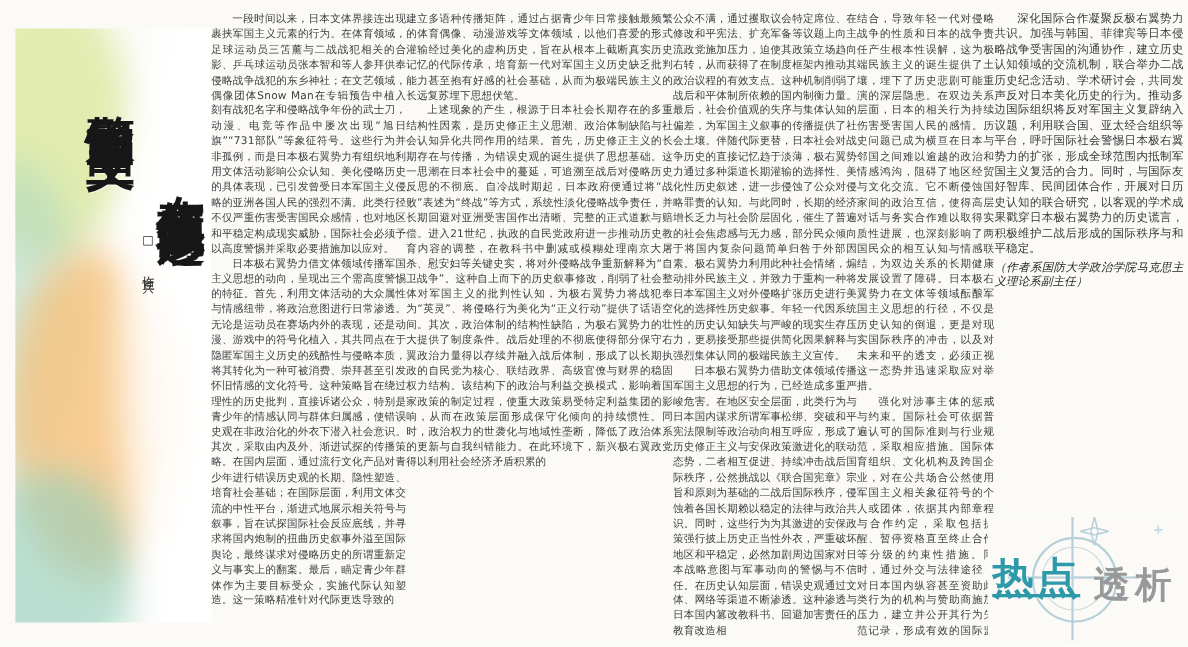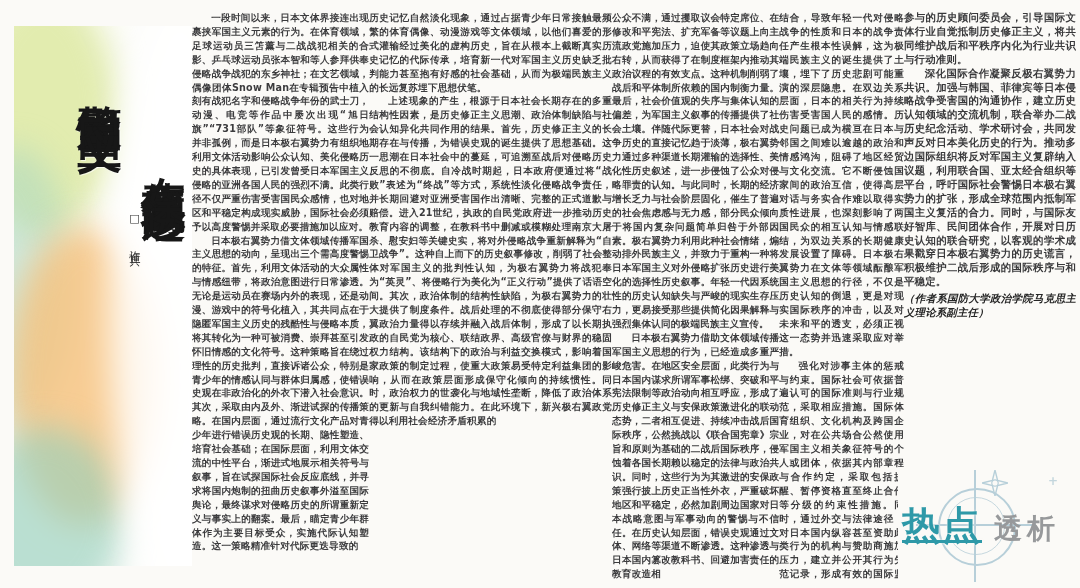--- a/index.html
+++ b/index.html
@@ -22,7 +22,7 @@
   .vbyline{position:absolute;left:112px;top:186px;writing-mode:vertical-rl;text-orientation:upright;
            font-size:11px;color:#2c2c2c;letter-spacing:2px;}
   
-  .columns{position:absolute;left:192px;top:11px;width:884px;height:570px;display:flex;gap:0;font-weight:bold;}
+  .columns{position:absolute;left:192px;top:11px;width:884px;height:570px;display:flex;gap:0;}
   .col{flex:1 1 auto;height:570px;overflow:hidden;text-align:justify;
        font-size:9.6px;line-height:13.9px;letter-spacing:0.2px;}
   .col p{margin:0;text-indent:2em;}

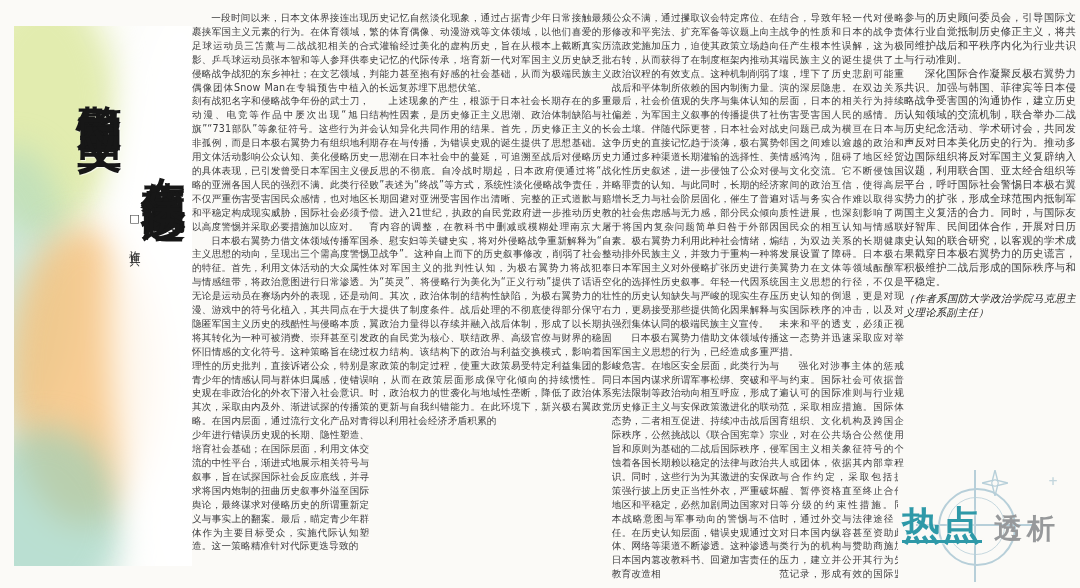--- a/index.html
+++ b/index.html
@@ -65,7 +65,7 @@
       <p>日本极右翼势力借文体领域传播军国主义思想的动向，呈现出三个需高度警惕的特征。首先，利用文体活动的大众属性与情感纽带，将政治意图进行日常渗透。无论是运动员在赛场内外的表现，还是动漫、游戏中的符号化植入，其共同点在于隐匿军国主义历史的残酷性与侵略本质，将其转化为一种可被消费、崇拜甚至引发怀旧情感的文化符号。这种策略旨在绕过理性的历史批判，直接诉诸公众，特别是青少年的情感认同与群体归属感，使错误史观在非政治化的外衣下潜入社会意识。其次，采取由内及外、渐进试探的传播策略。在国内层面，通过流行文化产品对青少年进行错误历史观的长期、隐性塑造、培育社会基础；在国际层面，利用文体交流的中性平台，渐进式地展示相关符号与叙事，旨在试探国际社会反应底线，并寻求将国内炮制的扭曲历史叙事外溢至国际舆论，最终谋求对侵略历史的所谓重新定义与事实上的翻案。最后，瞄定青少年群体作为主要目标受众，实施代际认知塑造。这一策略精准针对代际更迭导致的</p>
     </div>
     <div class="col">
-      <p class="cont">历史记忆自然淡化现象，通过占据青少年日常接触最频繁的体育偶像、动漫游戏等文体领域，以他们喜爱的形式灌输经过美化的虚构历史，旨在从根本上截断真实历史记忆的代际传承，培育新一代对军国主义历史缺乏批判能力甚至抱有好感的社会基础，从而为极端民族主义的长远复苏埋下思想伏笔。</p>
+      <p class="cont">建立多语种传播矩阵，通过占据青少年日常接触最频繁的体育偶像、动漫游戏等文体领域，以他们喜爱的形式灌输经过美化的虚构历史，旨在从根本上截断真实历史记忆的代际传承，培育新一代对军国主义历史缺乏批判能力甚至抱有好感的社会基础，从而为极端民族主义的长远复苏埋下思想伏笔。</p>
       <p>上述现象的产生，根源于日本社会长期存在的多重结构性因素，是历史修正主义思潮、政治体制缺陷与社会认知异化共同作用的结果。首先，历史修正主义的长期存在与传播，为错误史观的诞生提供了思想基础。这一思潮在日本社会中的蔓延，可追溯至战后对侵略历史反思的不彻底。自冷战时期起，日本政府便通过将“战败”表述为“终战”等方式，系统性淡化侵略战争责任，并长期回避对亚洲受害国作出清晰、完整的正式道歉与赔偿。进入21世纪，执政的自民党政府进一步推动历史教育内容的调整，在教科书中删减或模糊处理南京大屠杀、慰安妇等关键史实，将对外侵略战争重新解释为“自卫战争”。这种自上而下的历史叙事修改，削弱了社会整体对军国主义的批判性认知，为极右翼势力将战犯奉为“英灵”、将侵略行为美化为“正义行动”提供了话语空间。其次，政治体制的结构性缺陷，为极右翼势力的壮大提供了制度条件。战后处理的不彻底使得部分保守右翼政治力量得以存续并融入战后体制，形成了以长期执政的自民党为核心、联结政界、高级官僚与财界的稳固权力结构。该结构下的政治与利益交换模式，影响着国家政策的制定过程，使重大政策易受特定利益集团的影响，从而在政策层面形成保守化倾向的持续惯性。同时，政治权力的世袭化与地域性垄断，降低了政治体系的更新与自我纠错能力。在此环境下，新兴极右翼政党得以利用社会经济矛盾积累的</p>
     </div>
     <div class="col">

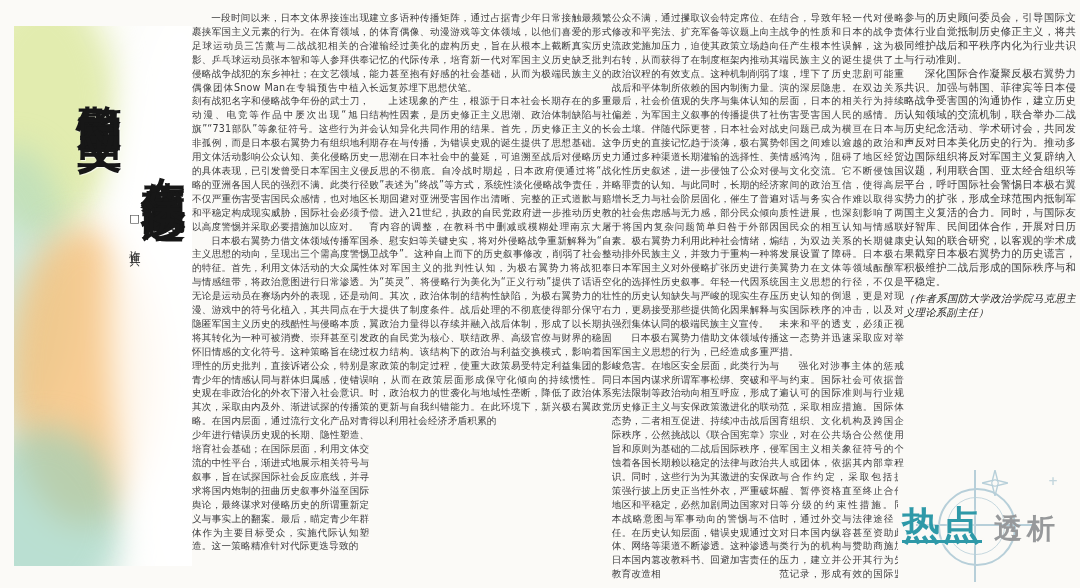--- a/index.html
+++ b/index.html
@@ -78,7 +78,6 @@
 
     </div>
     <div class="col wide">
-      <p class="cont">参与的历史顾问委员会，引导国际文体行业自觉抵制历史修正主义，将共同维护战后和平秩序内化为行业共识与行动准则。</p>
       <p>深化国际合作凝聚反极右翼势力共识。加强与韩国、菲律宾等日本侵略战争受害国的沟通协作，建立历史认知领域的交流机制，联合举办二战历史纪念活动、学术研讨会，共同发声反对日本美化历史的行为。推动多边国际组织将反对军国主义复辟纳入议题，利用联合国、亚太经合组织等平台，呼吁国际社会警惕日本极右翼势力的扩张，形成全球范围内抵制军国主义复活的合力。同时，与国际友好智库、民间团体合作，开展对日历史认知的联合研究，以客观的学术成果戳穿日本极右翼势力的历史谎言，积极维护二战后形成的国际秩序与和平稳定。</p>
       <p class="author-note cont">（作者系国防大学政治学院马克思主义理论系副主任）</p>
     </div>

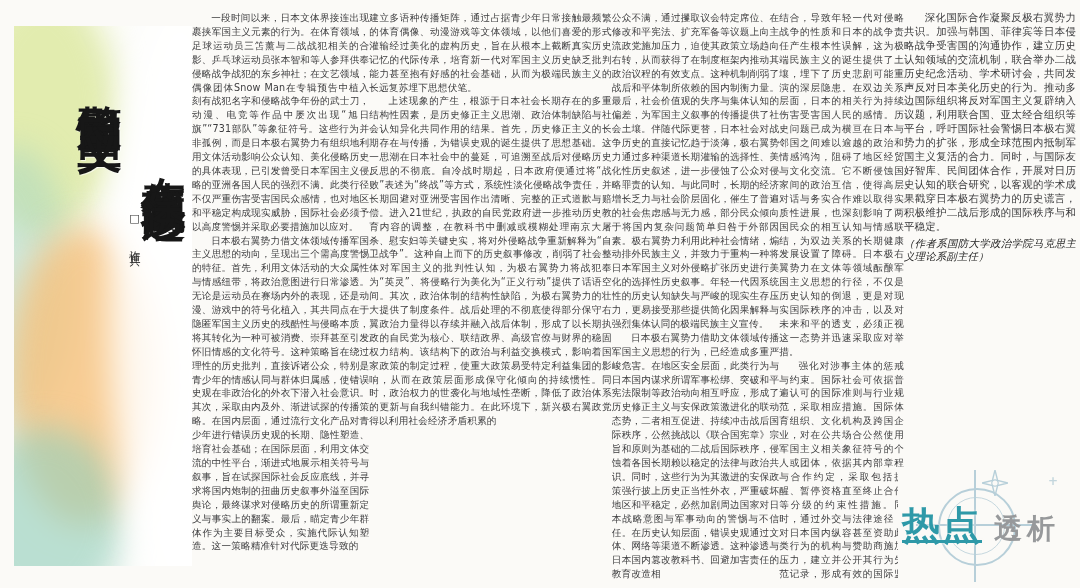--- a/index.html
+++ b/index.html
@@ -40,7 +40,7 @@
   .badge-plus{position:absolute;left:150px;top:6px;color:#c3d6dd;font-size:12px;font-weight:700;}
   .badge-hot{position:absolute;left:4px;top:32px;font-size:38px;font-weight:900;letter-spacing:2px;
              color:#2e99a8;text-shadow:0 0 3px rgba(251,250,247,.9);text-decoration:underline;}
-  .badge-analysis{position:absolute;left:96px;top:42px;font-size:28px;font-weight:700;letter-spacing:5px;
+  .badge-analysis{position:absolute;left:96px;top:42px;font-size:33px;font-weight:700;letter-spacing:5px;
              color:#97999b;font-family:"DejaVu Serif","Liberation Serif",serif;text-align:right;}
 </style>
 </head>

